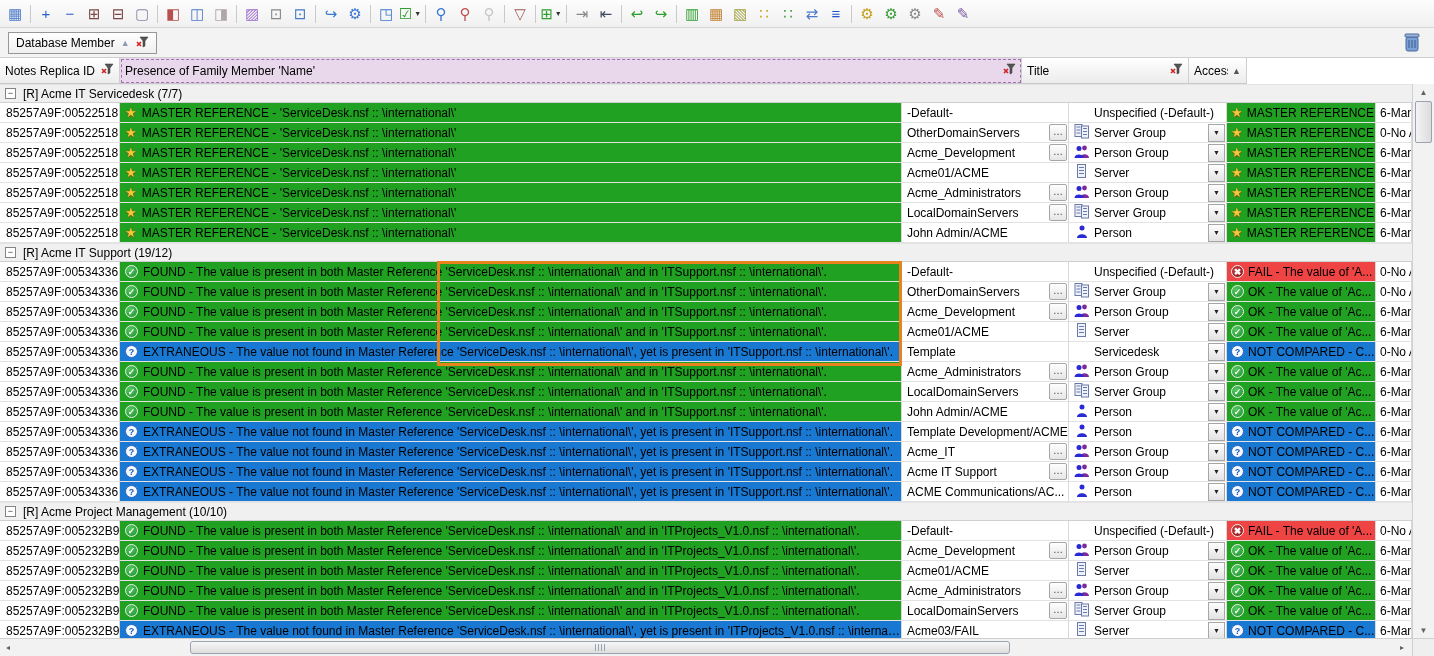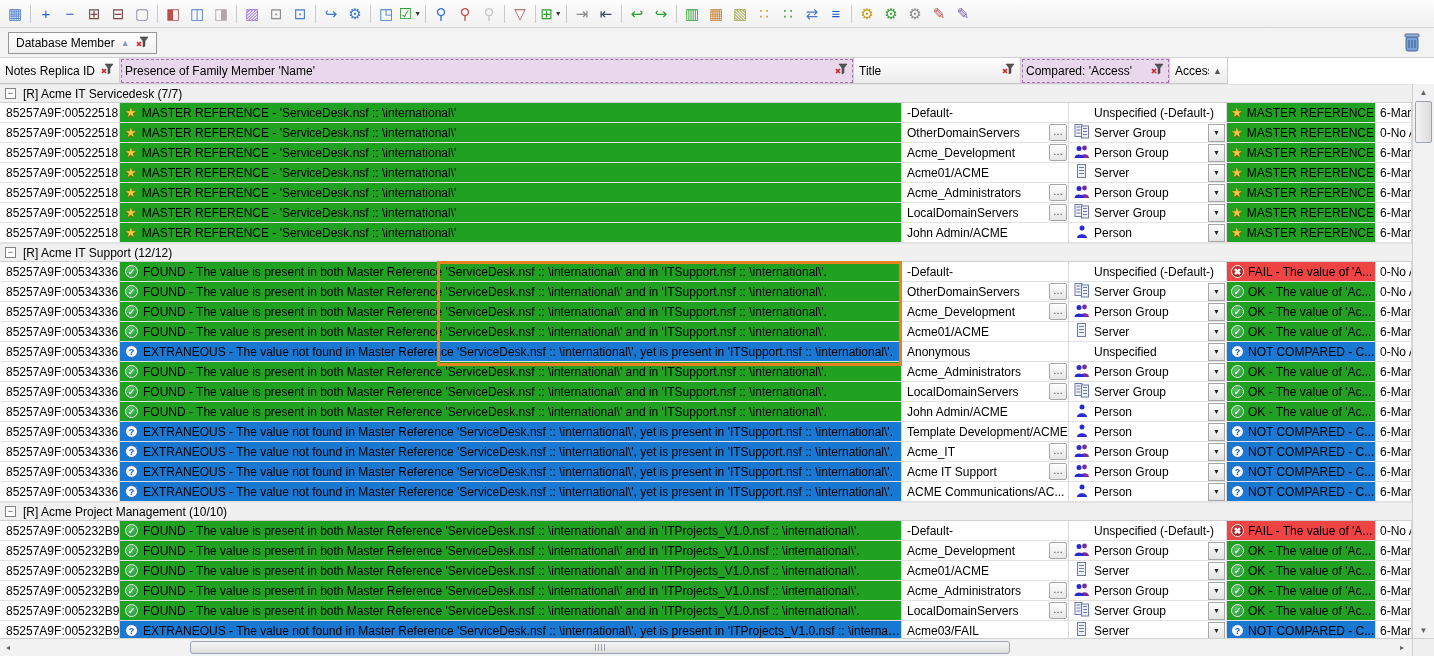--- a/index.html
+++ b/index.html
@@ -252,7 +252,7 @@
           <path d="M1 6 L5 10 M5 6 L1 10" stroke="#d02020" stroke-width="1.6"></path>
         </svg></span>
     </div>
-    <div class="hcell hl" style="width: 734px;">
+    <div class="hcell hl" style="width: 902px;">
       <span class="lbl">Presence of Family Member 'Name'</span>
       <span><svg width="13" height="12" viewBox="0 0 13 12">
           <polygon points="4,1 12,1 9,5 9,10 7,11 7,5" fill="#555" stroke="#333" stroke-width="0.5"></polygon>

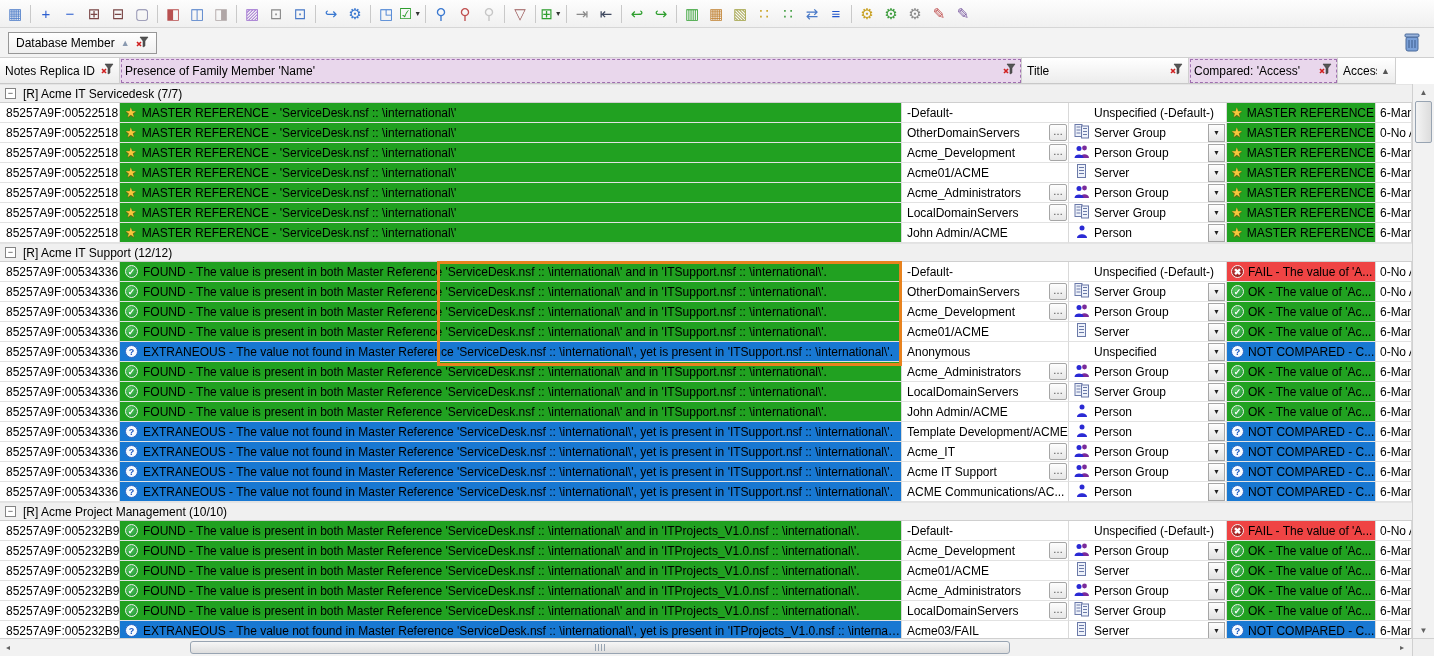--- a/index.html
+++ b/index.html
@@ -266,13 +266,6 @@
           <path d="M1 6 L5 10 M5 6 L1 10" stroke="#d02020" stroke-width="1.6"></path>
         </svg></span>
     </div>
-    <div class="hcell hl" style="width: 149px;">
-      <span class="lbl">Compared: 'Access'</span>
-      <span><svg width="13" height="12" viewBox="0 0 13 12">
-          <polygon points="4,1 12,1 9,5 9,10 7,11 7,5" fill="#555" stroke="#333" stroke-width="0.5"></polygon>
-          <path d="M1 6 L5 10 M5 6 L1 10" stroke="#d02020" stroke-width="1.6"></path>
-        </svg></span>
-    </div>
     <div class="hcell" style="width: 58px;">
       <span class="lbl">Access</span>
       <span class="hsort">▲</span>

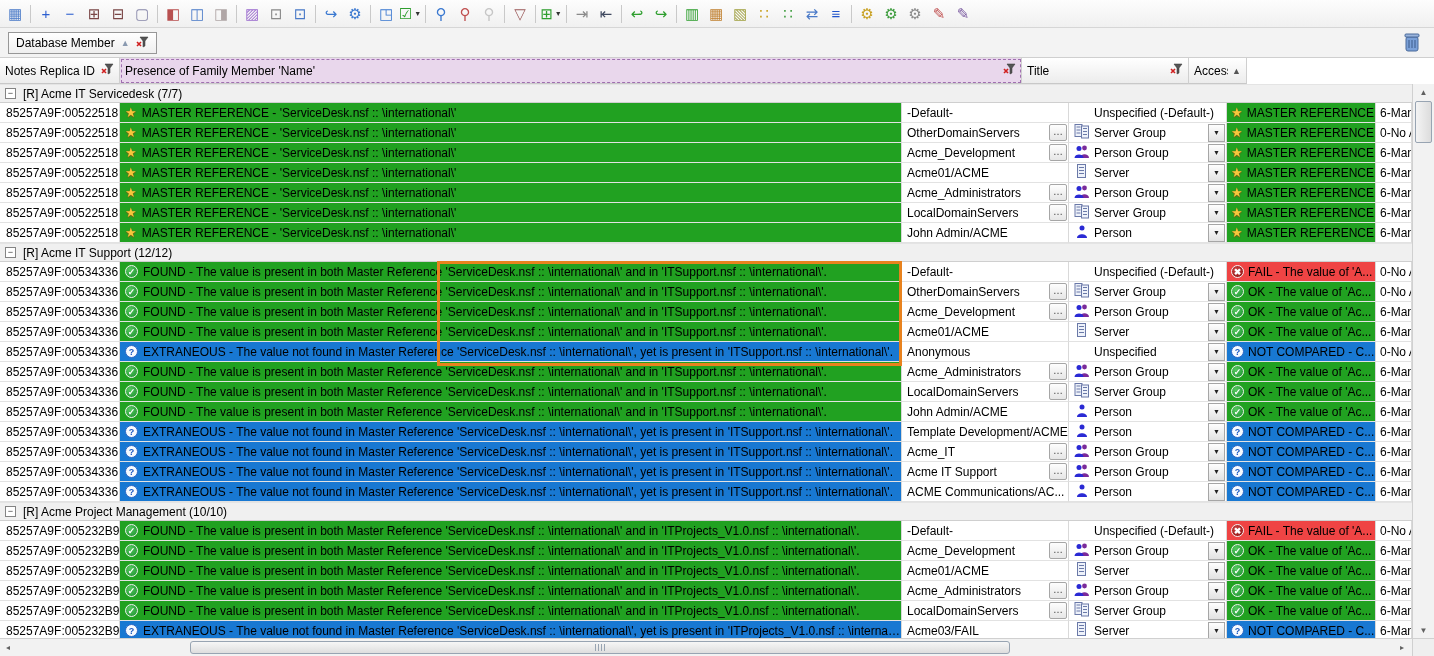--- a/index.html
+++ b/index.html
@@ -470,7 +470,7 @@
     </div>
     <div class="grow">
       <span class="cbox">−</span>
-      <span class="gtitle">[R] Acme IT Support (12/12)</span>
+      <span class="gtitle">[R] Acme IT Support (19/12)</span>
     </div>
     <div class="row">
       <div class="cell c-replica">85257A9F:00534336</div>

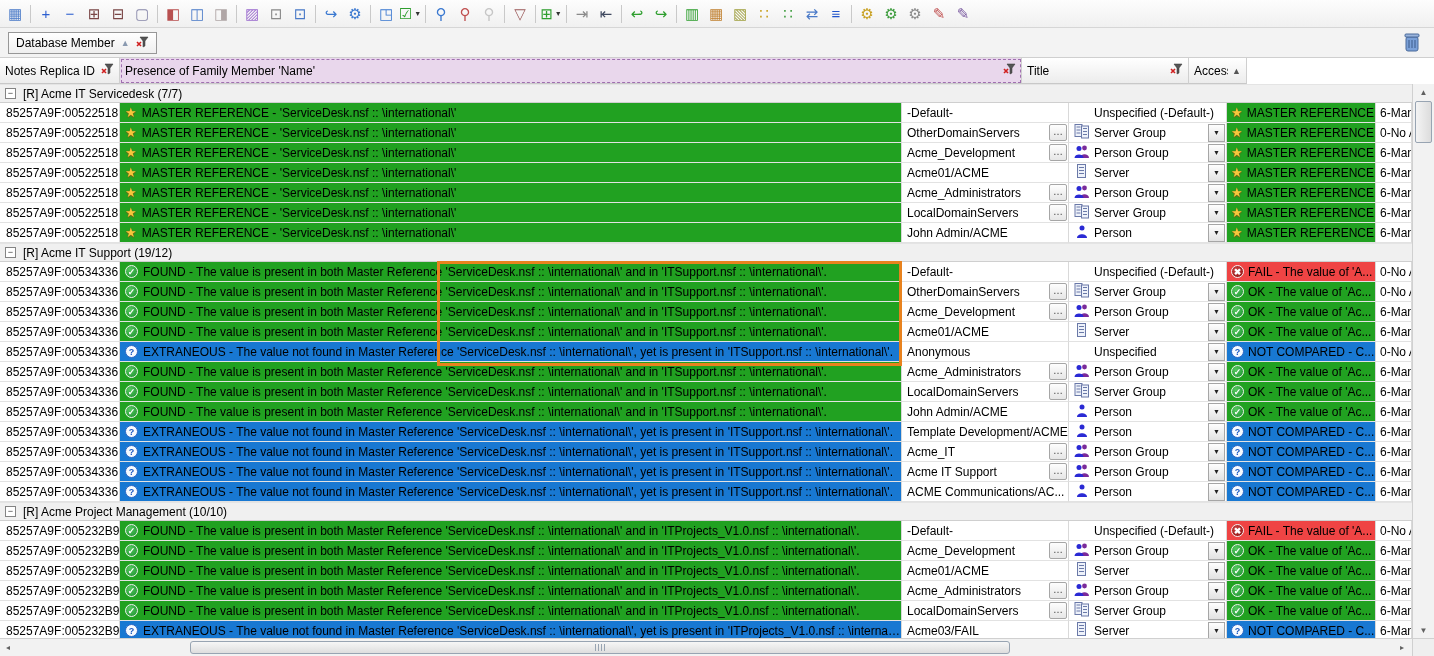--- a/index.html
+++ b/index.html
@@ -585,7 +585,7 @@
         <span class="lbl">EXTRANEOUS - The value not found in Master Reference 'ServiceDesk.nsf :: \international\', yet is present in 'ITSupport.nsf :: \international\'.</span>
       </div>
       <div class="cell c-name">
-        <span class="lbl">Anonymous</span>
+        <span class="lbl">Template</span>
       </div>
       <div class="cell c-type">
         <span class="ticon"></span>

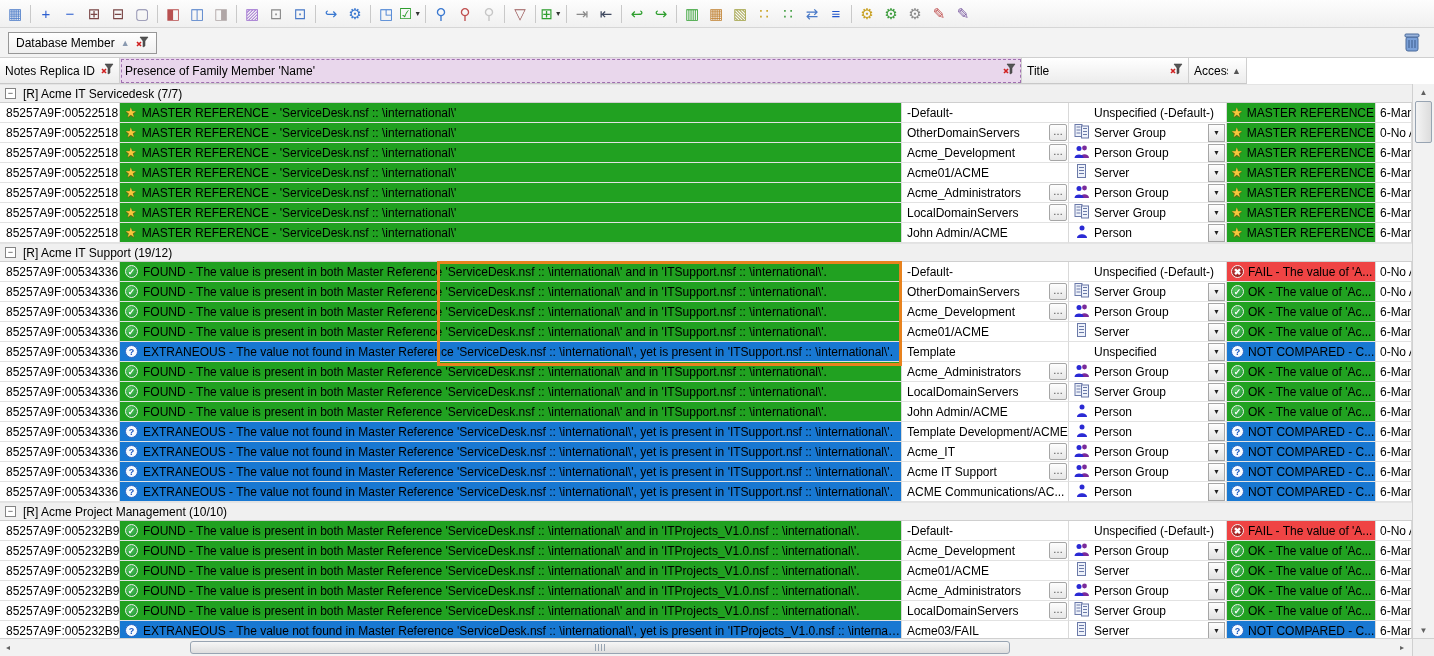--- a/index.html
+++ b/index.html
@@ -589,7 +589,7 @@
       </div>
       <div class="cell c-type">
         <span class="ticon"></span>
-        <span class="lbl">Unspecified</span>
+        <span class="lbl">Servicedesk</span>
         <span class="dd-btn">▼</span>
       </div>
       <div class="cell c-compared" style="background: rgb(24, 120, 210);">

